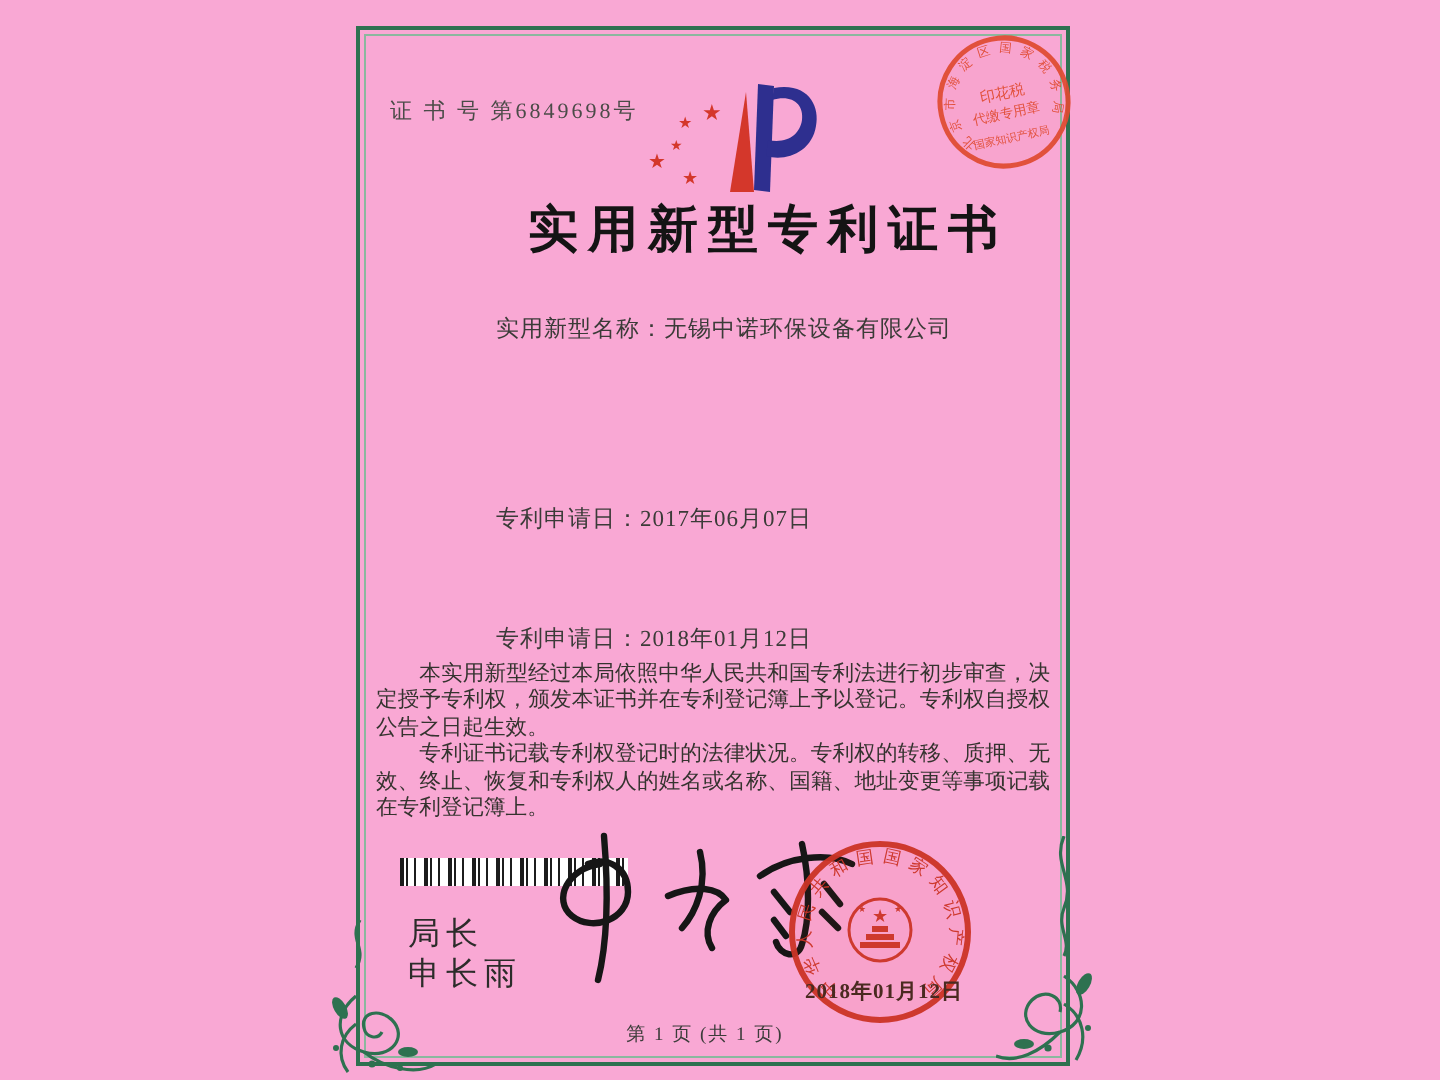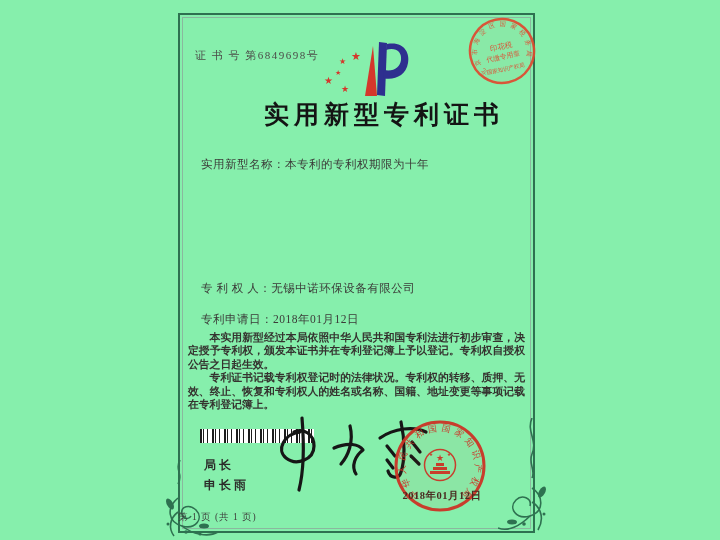--- a/index.html
+++ b/index.html
@@ -5,7 +5,7 @@
   html,body{margin:0;padding:0;background:#ffffff;}
   #canvas{
     position:relative;width:720px;height:540px;overflow:hidden;
-    background:#86efac;
+    background:#f9a8d4;
     font-family:"Liberation Serif","DejaVu Serif",serif;
   }
   

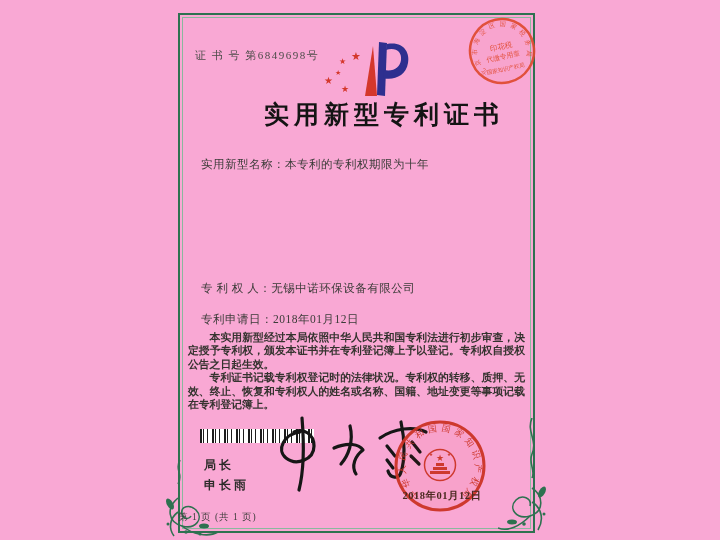--- a/index.html
+++ b/index.html
@@ -19,7 +19,7 @@
     font-size:25px;font-weight:bold;letter-spacing:5px;color:#141414;}
   
   .field{position:absolute;left:201px;font-size:11.5px;color:#3b3b38;letter-spacing:0.5px;white-space:nowrap;}
-  .field .lab{color:#3b3b38;}
+  .field .lab{color:#3b3b38;margin-left:47px;}
   
   .body-text{position:absolute;left:188px;top:331px;width:337px;
     font-size:10.8px;line-height:13.4px;color:#35332f;text-align:justify;}

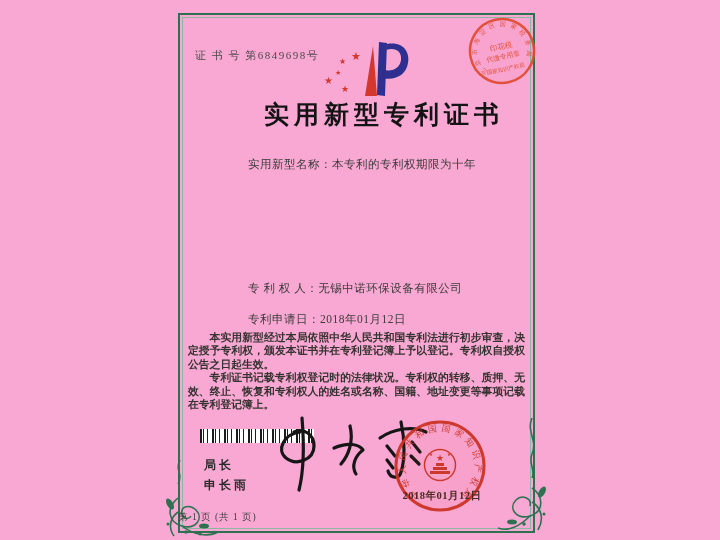--- a/index.html
+++ b/index.html
@@ -67,7 +67,7 @@
   <div class="title">实用新型专利证书</div>
 
   <div class="field" style="top:157px">
-    <span class="lab">实用新型名称：</span><span>本专利的专利权期限为十年</span>
+    <span class="lab">实用新型名称：</span><span>无锡中诺环保设备有限公司</span>
   </div>
   <div class="field" style="top:281px">
     <span class="lab">专 利 权 人：</span><span>无锡中诺环保设备有限公司</span>

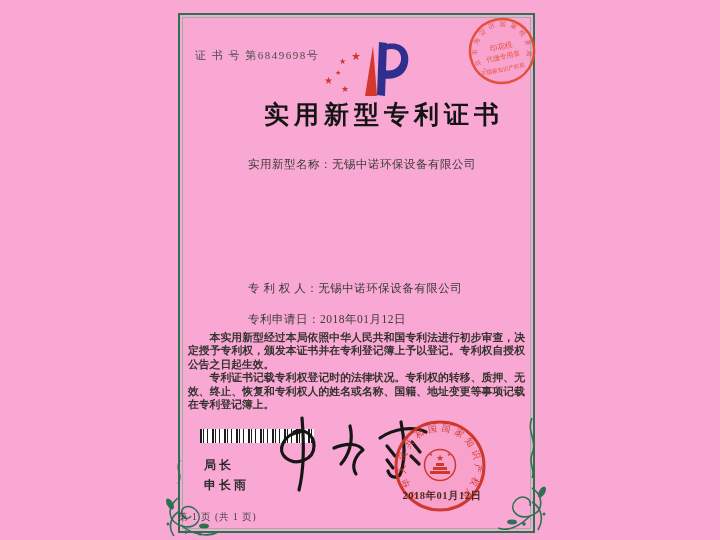--- a/index.html
+++ b/index.html
@@ -68,6 +68,9 @@
 
   <div class="field" style="top:157px">
     <span class="lab">实用新型名称：</span><span>无锡中诺环保设备有限公司</span>
+  </div>
+  <div class="field" style="top:252px">
+    <span class="lab">专利申请日：</span><span>2017年06月07日</span>
   </div>
   <div class="field" style="top:281px">
     <span class="lab">专 利 权 人：</span><span>无锡中诺环保设备有限公司</span>

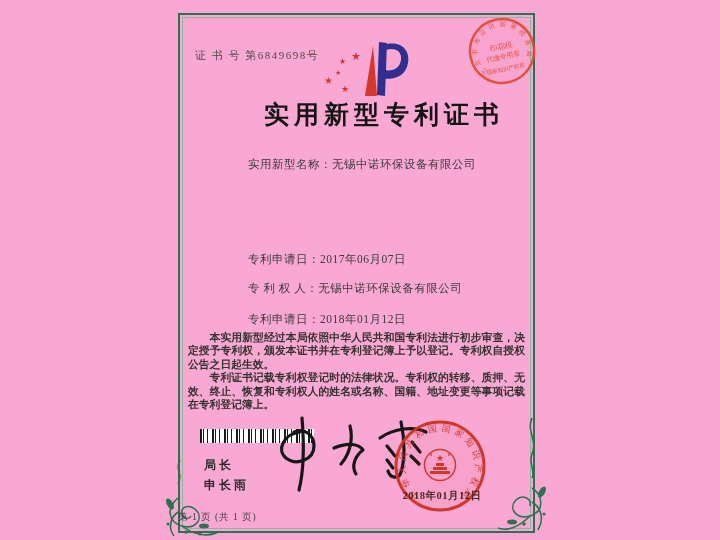--- a/index.html
+++ b/index.html
@@ -71,9 +71,6 @@
   </div>
   <div class="field" style="top:252px">
     <span class="lab">专利申请日：</span><span>2017年06月07日</span>
-  </div>
-  <div class="field" style="top:281px">
-    <span class="lab">专 利 权 人：</span><span>无锡中诺环保设备有限公司</span>
   </div>
   <div class="field" style="top:312px">
     <span class="lab">专利申请日：</span><span>2018年01月12日</span>

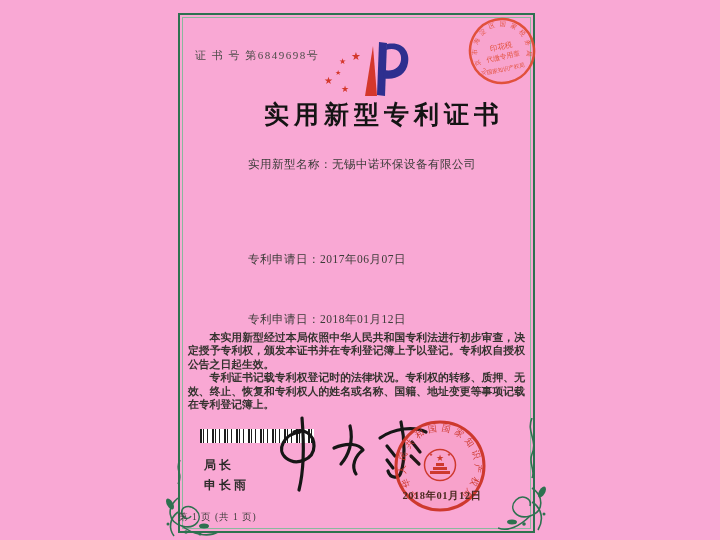--- a/index.html
+++ b/index.html
@@ -23,7 +23,7 @@
   
   .body-text{position:absolute;left:188px;top:331px;width:337px;
     font-size:10.8px;line-height:13.4px;color:#35332f;text-align:justify;}
-  .body-text p{margin:0;text-indent:2em;font-weight:bold;}
+  .body-text p{margin:0;text-indent:2em;}
   
   .barcode{position:absolute;left:200px;top:429px;width:114px;height:14px;
     background:

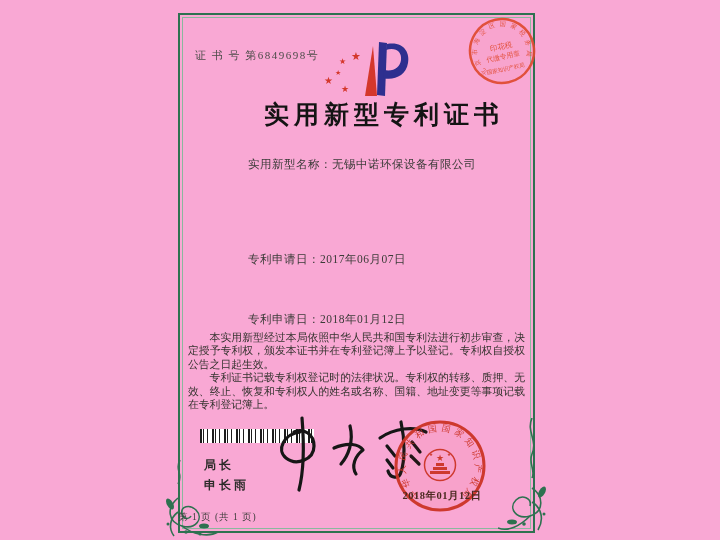--- a/index.html
+++ b/index.html
@@ -29,7 +29,7 @@
     background:
       repeating-linear-gradient(90deg,#1c1c1c 0 2px,#ffffff 2px 3px,#1c1c1c 3px 4px,#ffffff 4px 7px,#1c1c1c 7px 8px,#ffffff 8px 12px);}
   
-  .director{position:absolute;left:204px;font-size:12px;font-weight:bold;color:#2c2c2a;letter-spacing:3px;text-align:right;}
+  .director{position:absolute;left:204px;font-size:16px;font-weight:normal;color:#2c2c2a;letter-spacing:3px;text-align:right;}
   .sig-svg{position:absolute;left:262px;top:410px;}
   
   .seal-big{position:absolute;left:392px;top:418px;opacity:.95;}

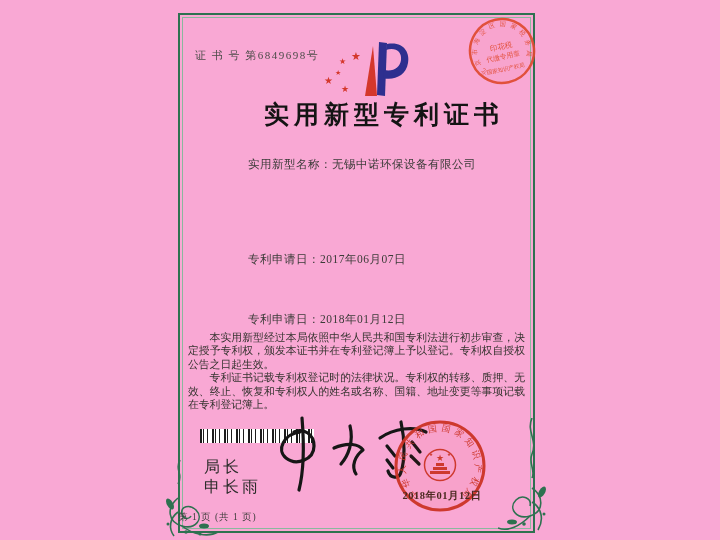--- a/index.html
+++ b/index.html
@@ -39,7 +39,7 @@
   
   .orn-bl{position:absolute;left:156px;top:460px;}
   .orn-br{position:absolute;left:498px;top:418px;}
-  .footer-page{position:absolute;left:178px;top:511px;width:349px;
+  .footer-page{position:absolute;left:178px;top:511px;width:349px;text-align:center;
     font-size:9.5px;color:#3c3c3a;letter-spacing:1px;}
 </style>
 </head>

